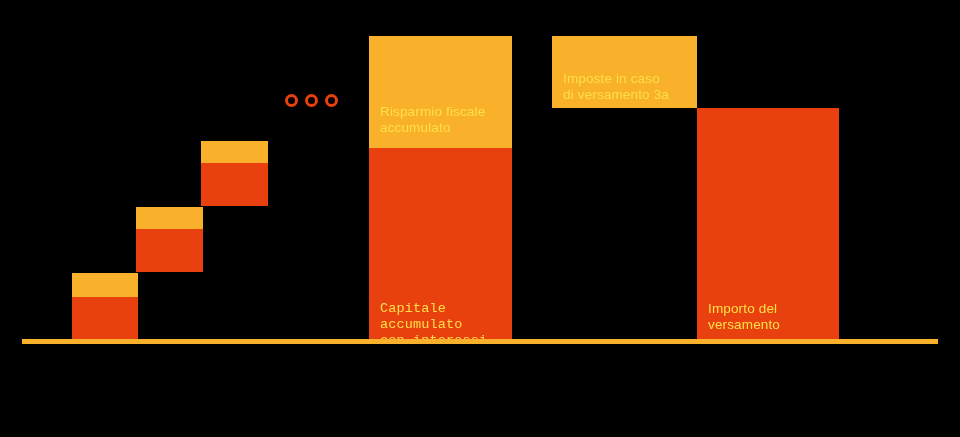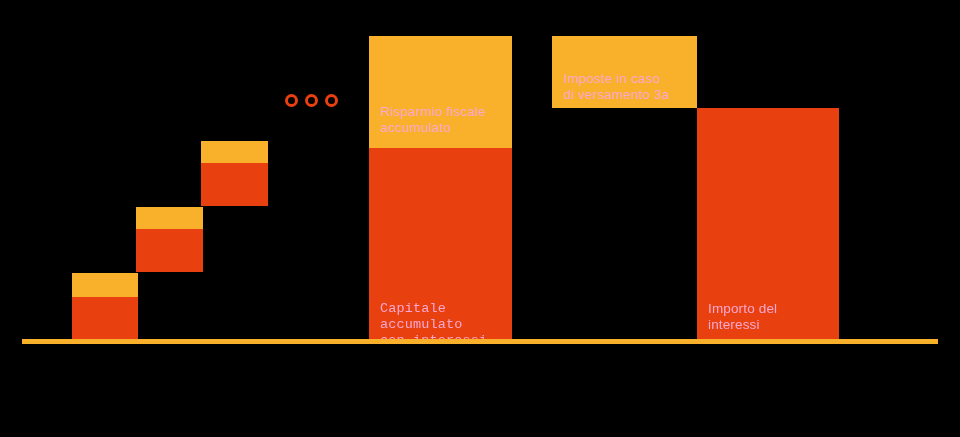--- a/index.html
+++ b/index.html
@@ -32,7 +32,7 @@
 
   .seg-label {
     position: absolute;
-    color: #f9a8d4;
+    color: #fde047;
     font-family: "Liberation Sans", sans-serif;
     font-size: 13.5px;
     line-height: 16px;

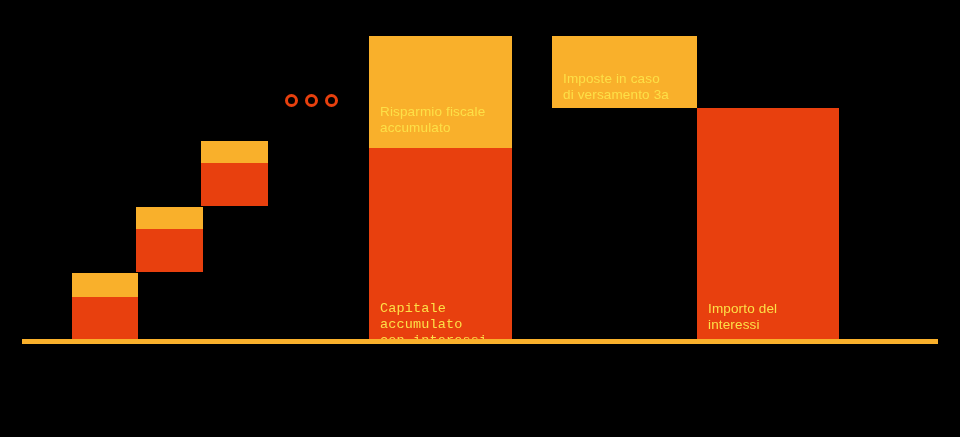--- a/index.html
+++ b/index.html
@@ -80,7 +80,7 @@
 di versamento 3a</div>
       <div class="seg seg-payment" style="left: 697px; width: 142px; top: 108px; height: 231px;"></div>
       <div class="seg-label" style="left: 708px; top: 301px; width: 128px;">Importo del
-interessi</div>
+versamento</div>
     </div>
 
   <div class="ellipsis-group" id="ellipsis-group" style="left: 285px; top: 94px;">

